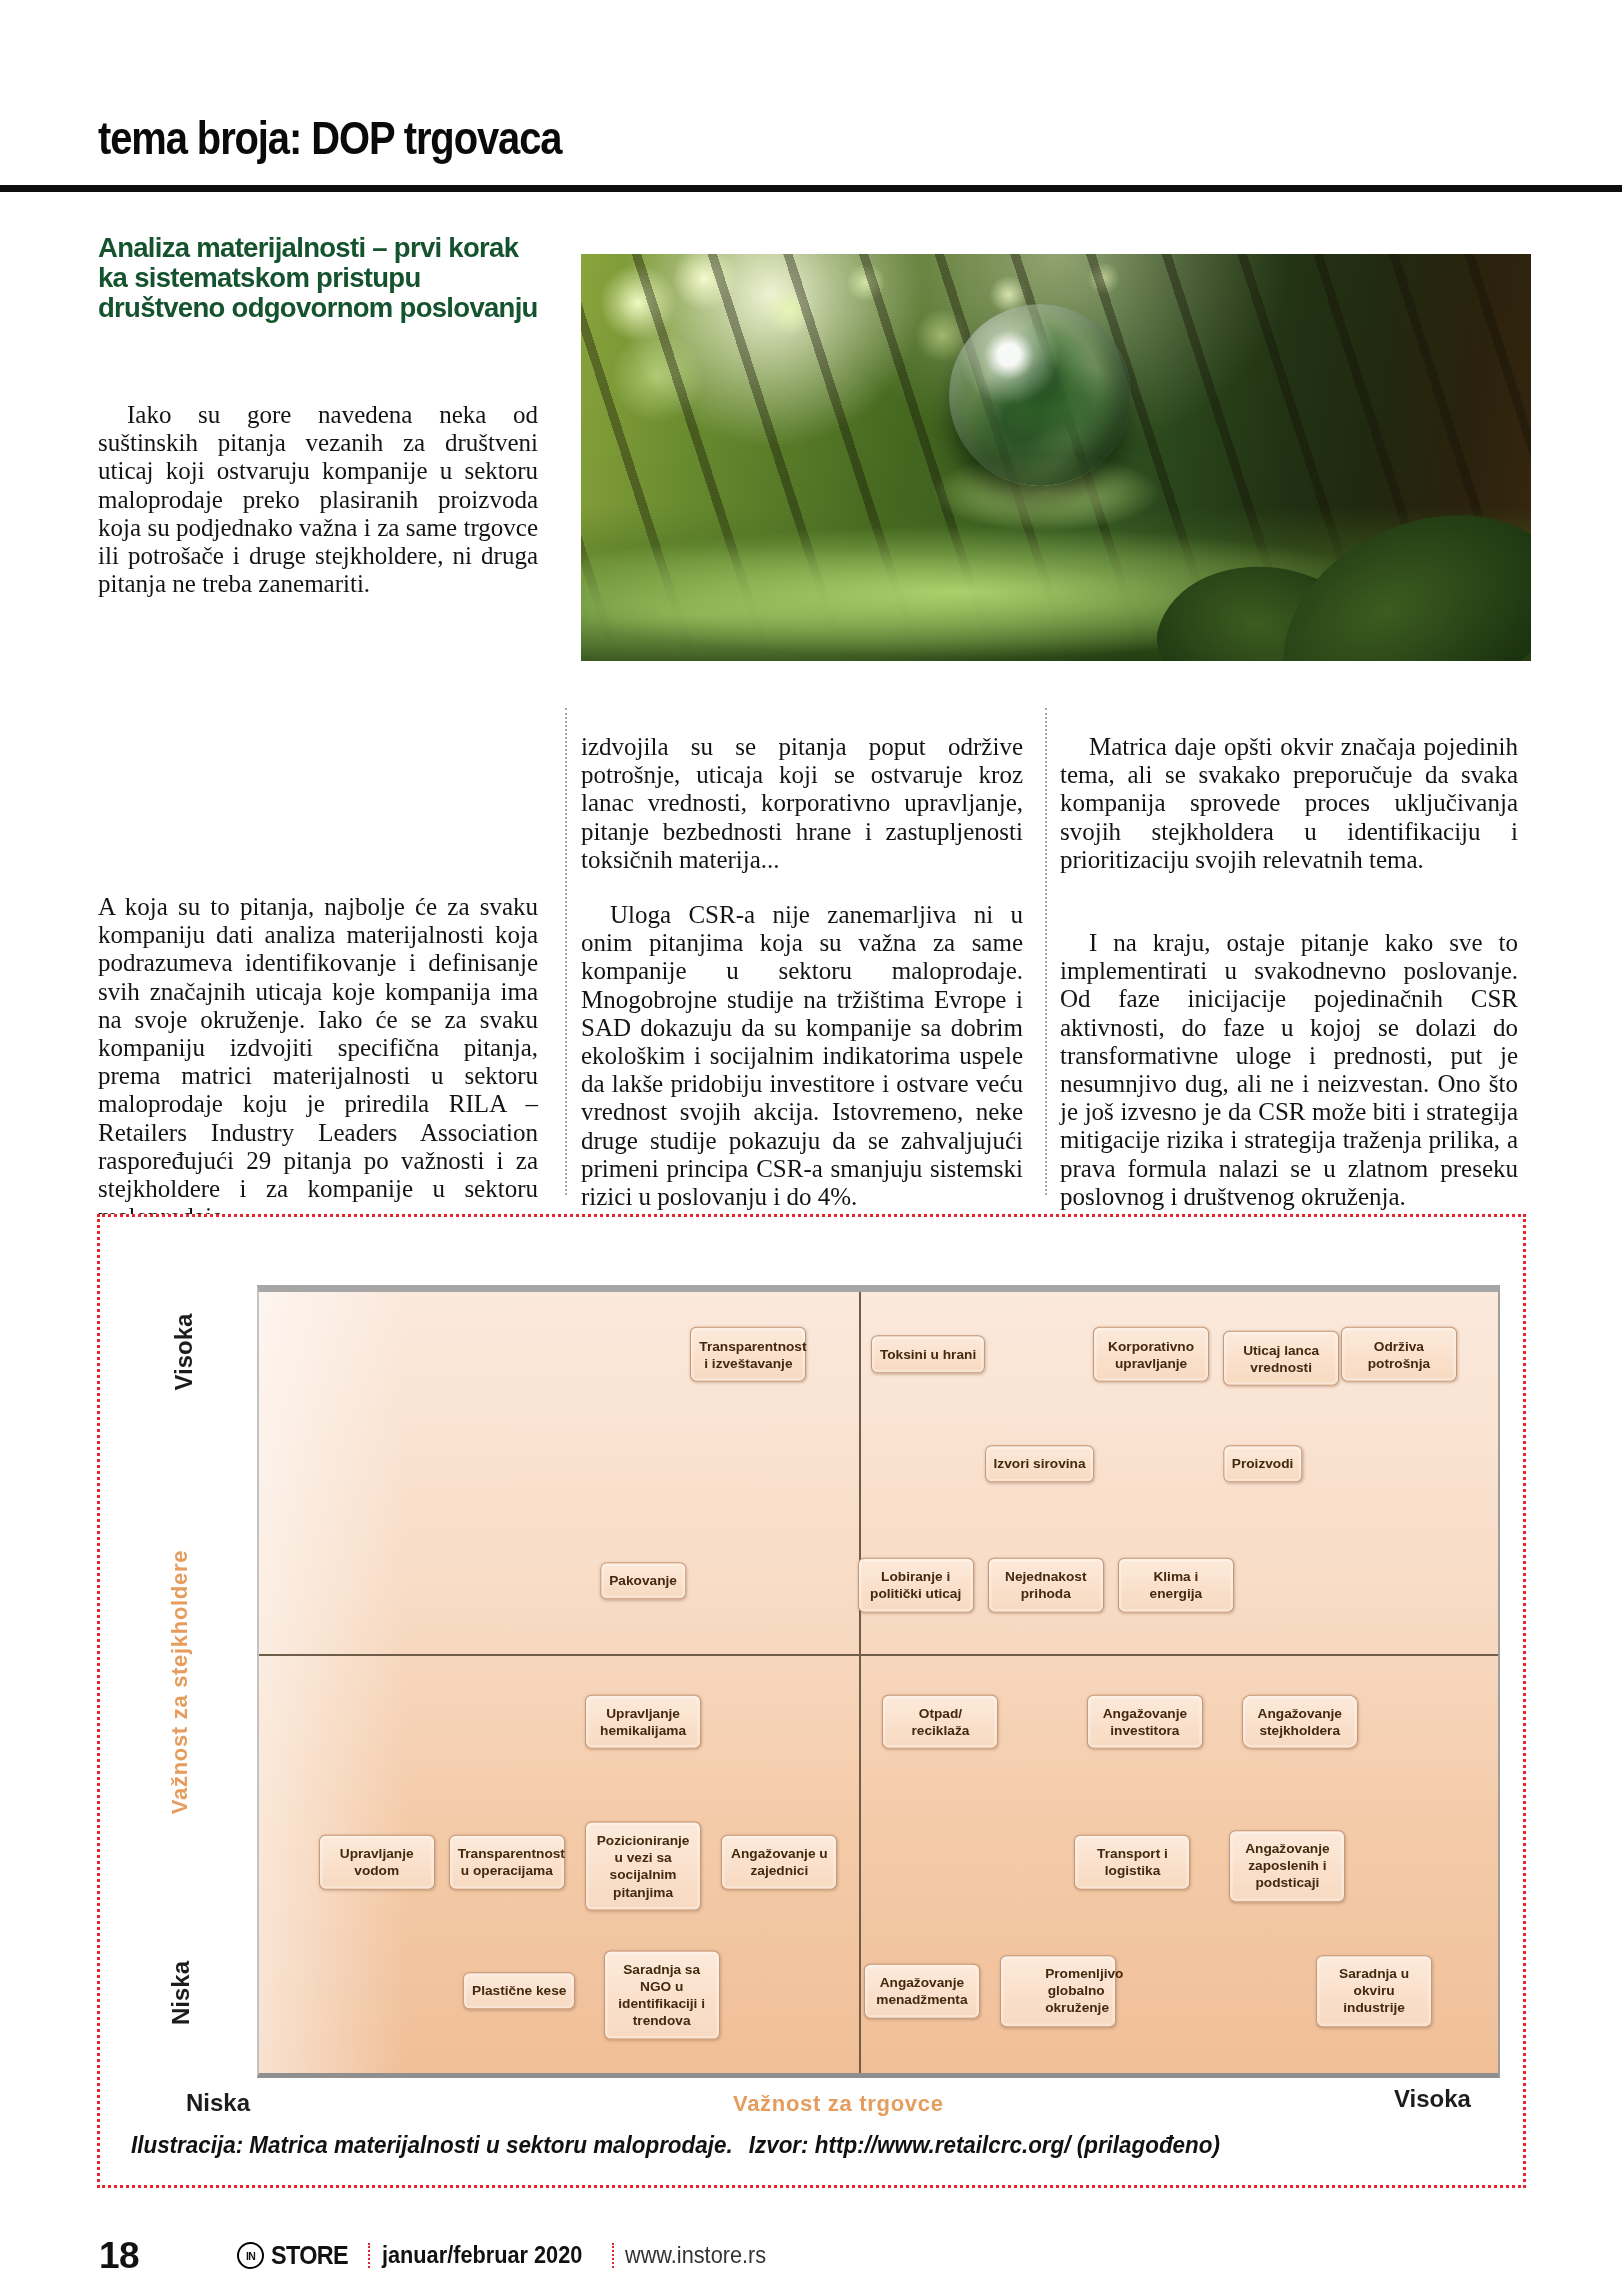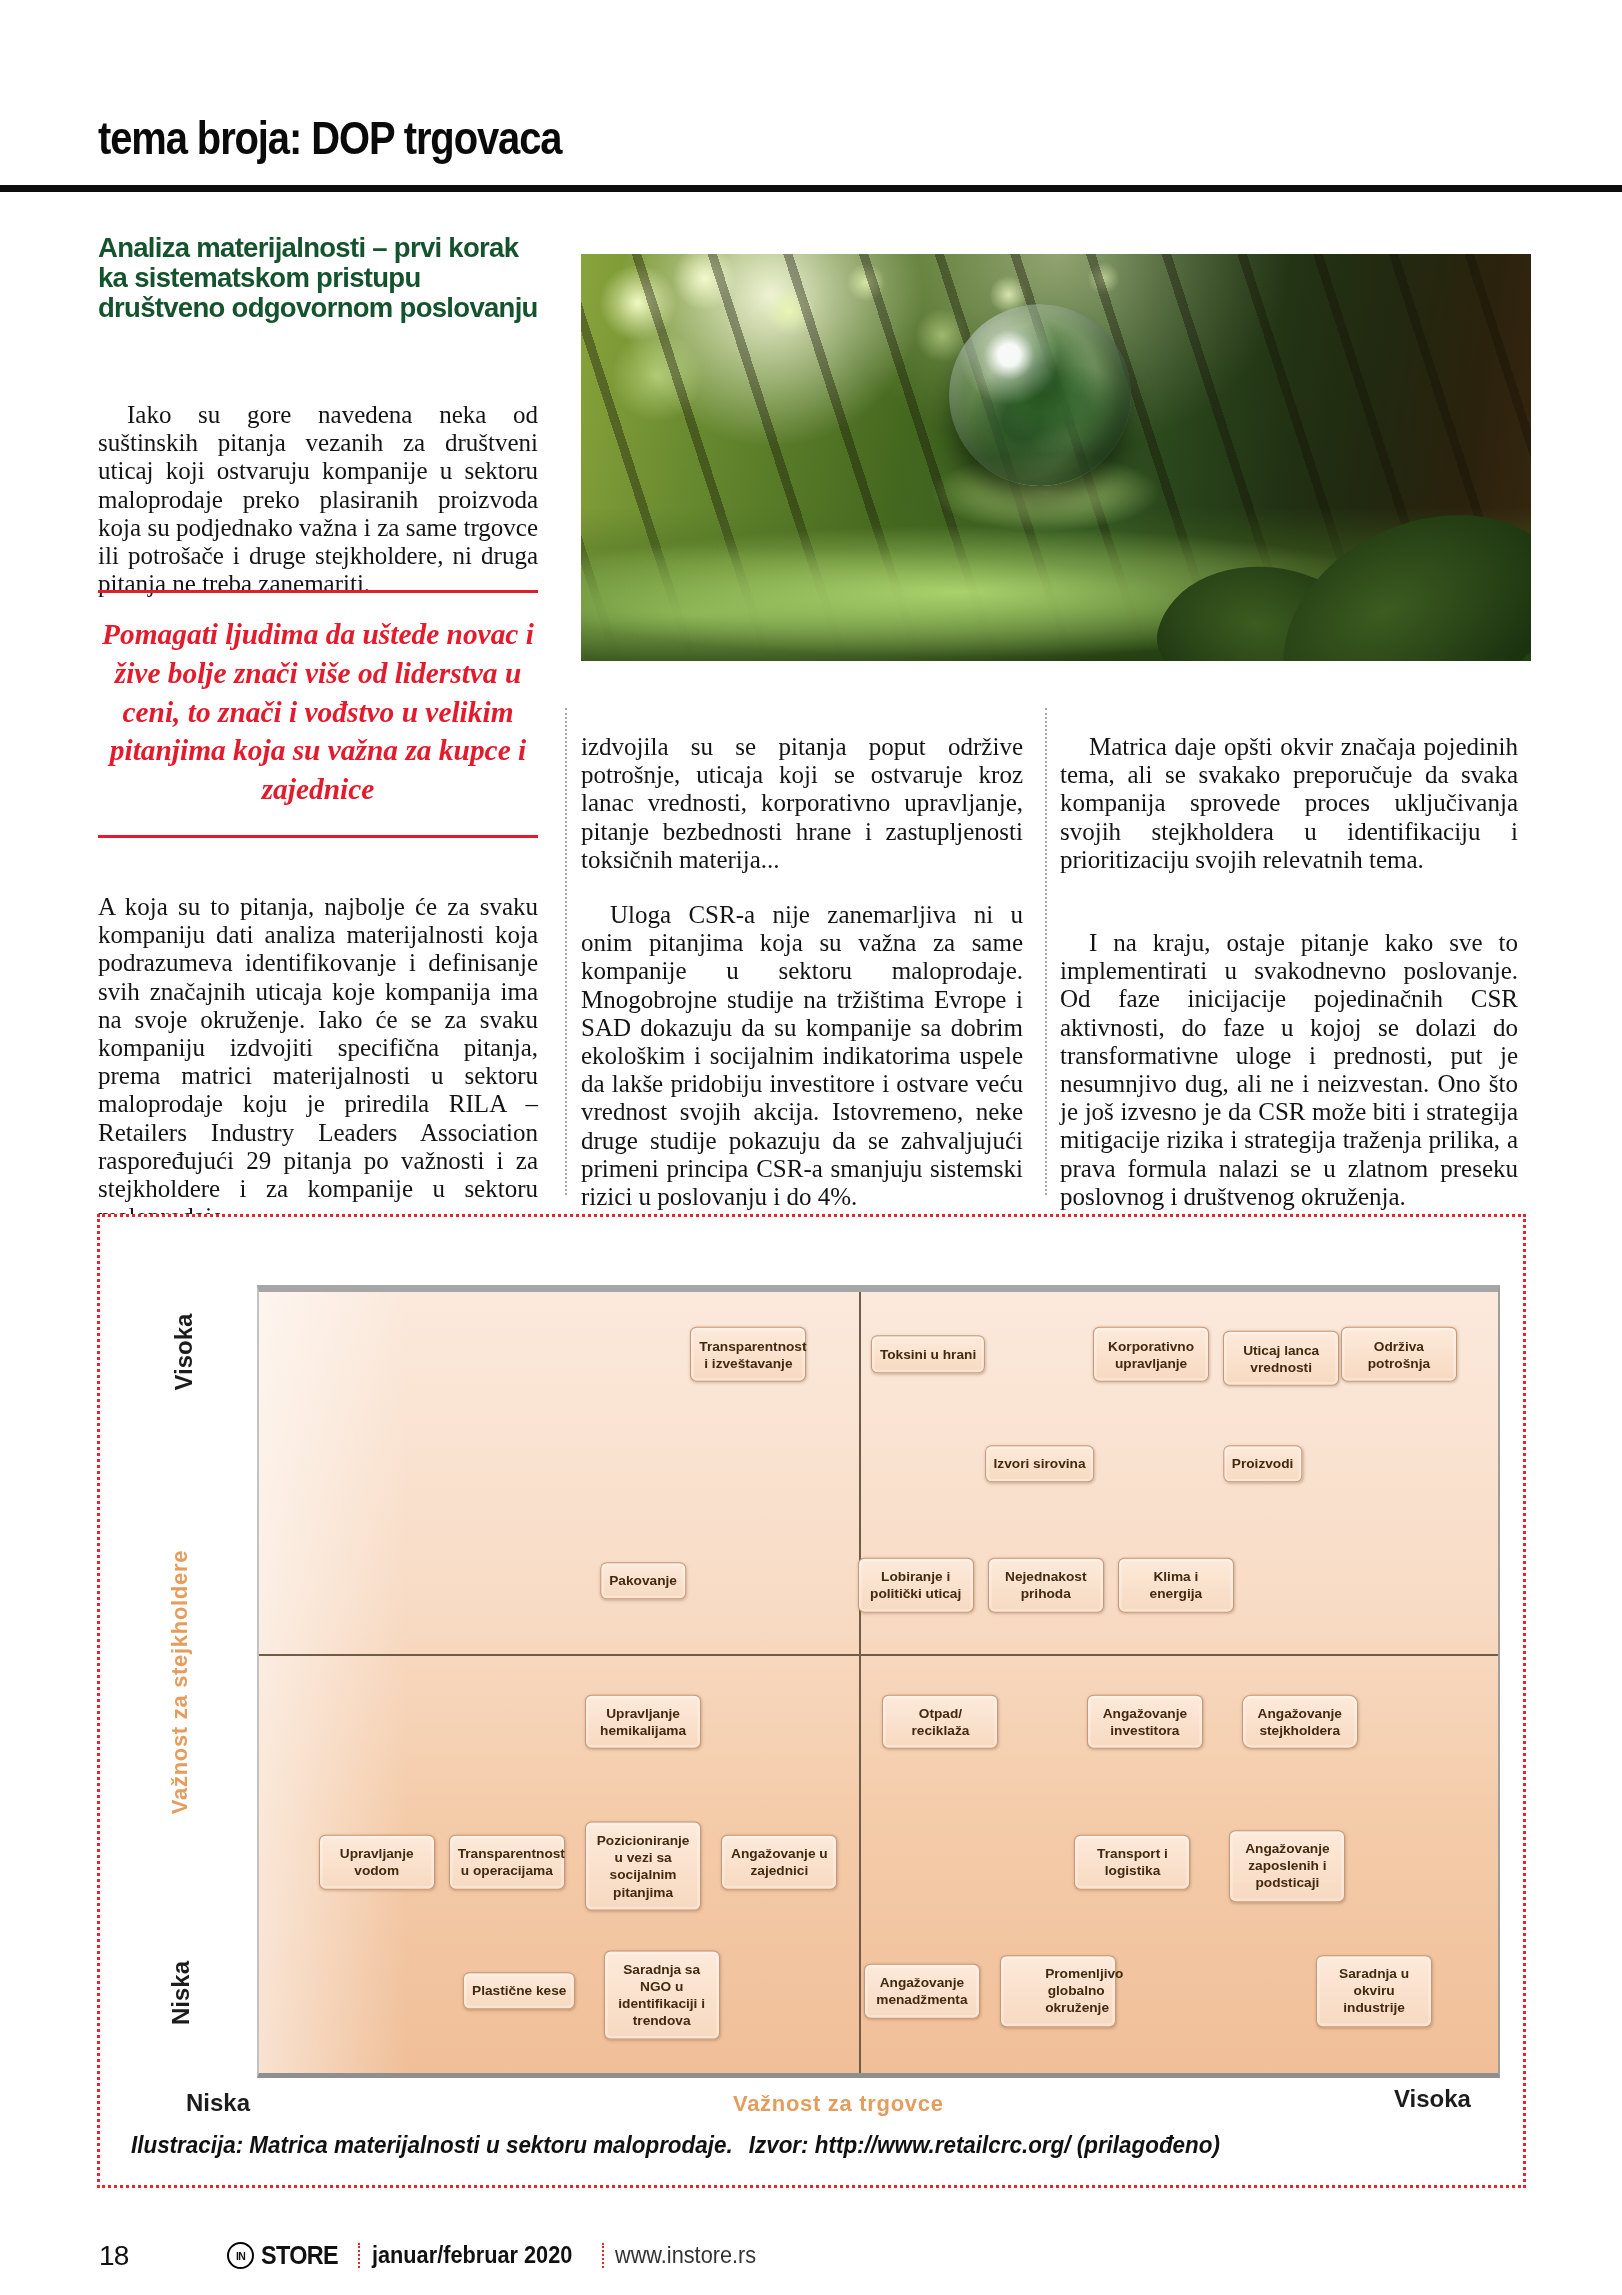--- a/index.html
+++ b/index.html
@@ -121,7 +121,6 @@
 
   <p class="para indent" id="c1p1">Iako su gore navedena neka od suštinskih pitanja vezanih za društveni uticaj koji ostvaruju kompanije u sektoru maloprodaje preko plasiranih proizvoda koja su podjednako važna i za same trgovce ili potrošače i druge stejkholdere, ni druga pitanja ne treba zanemariti.</p>
 
-  <div class="quote">Pomagati ljudima da uštede novac i žive bolje znači više od liderstva u ceni, to znači i vođstvo u velikim pitanjima koja su važna za kupce i zajednice</div>
 
   <p class="para" id="c1p2">A koja su to pitanja, najbolje će za svaku kompaniju dati analiza materijalnosti koja podrazumeva identifikovanje i definisanje svih značajnih uticaja koje kompanija ima na svoje okruženje. Iako će se za svaku kompaniju izdvojiti specifična pitanja, prema matrici materijalnosti u sektoru maloprodaje koju je priredila RILA – Retailers Industry Leaders Association raspoređujući 29 pitanja po važnosti i za stejkholdere i za kompanije u sektoru maloprodaje,</p>
   <p class="para" id="c2p1">izdvojila su se pitanja poput održive potrošnje, uticaja koji se ostvaruje kroz lanac vrednosti, korporativno upravljanje, pitanje bezbednosti hrane i zastupljenosti toksičnih materija...</p>

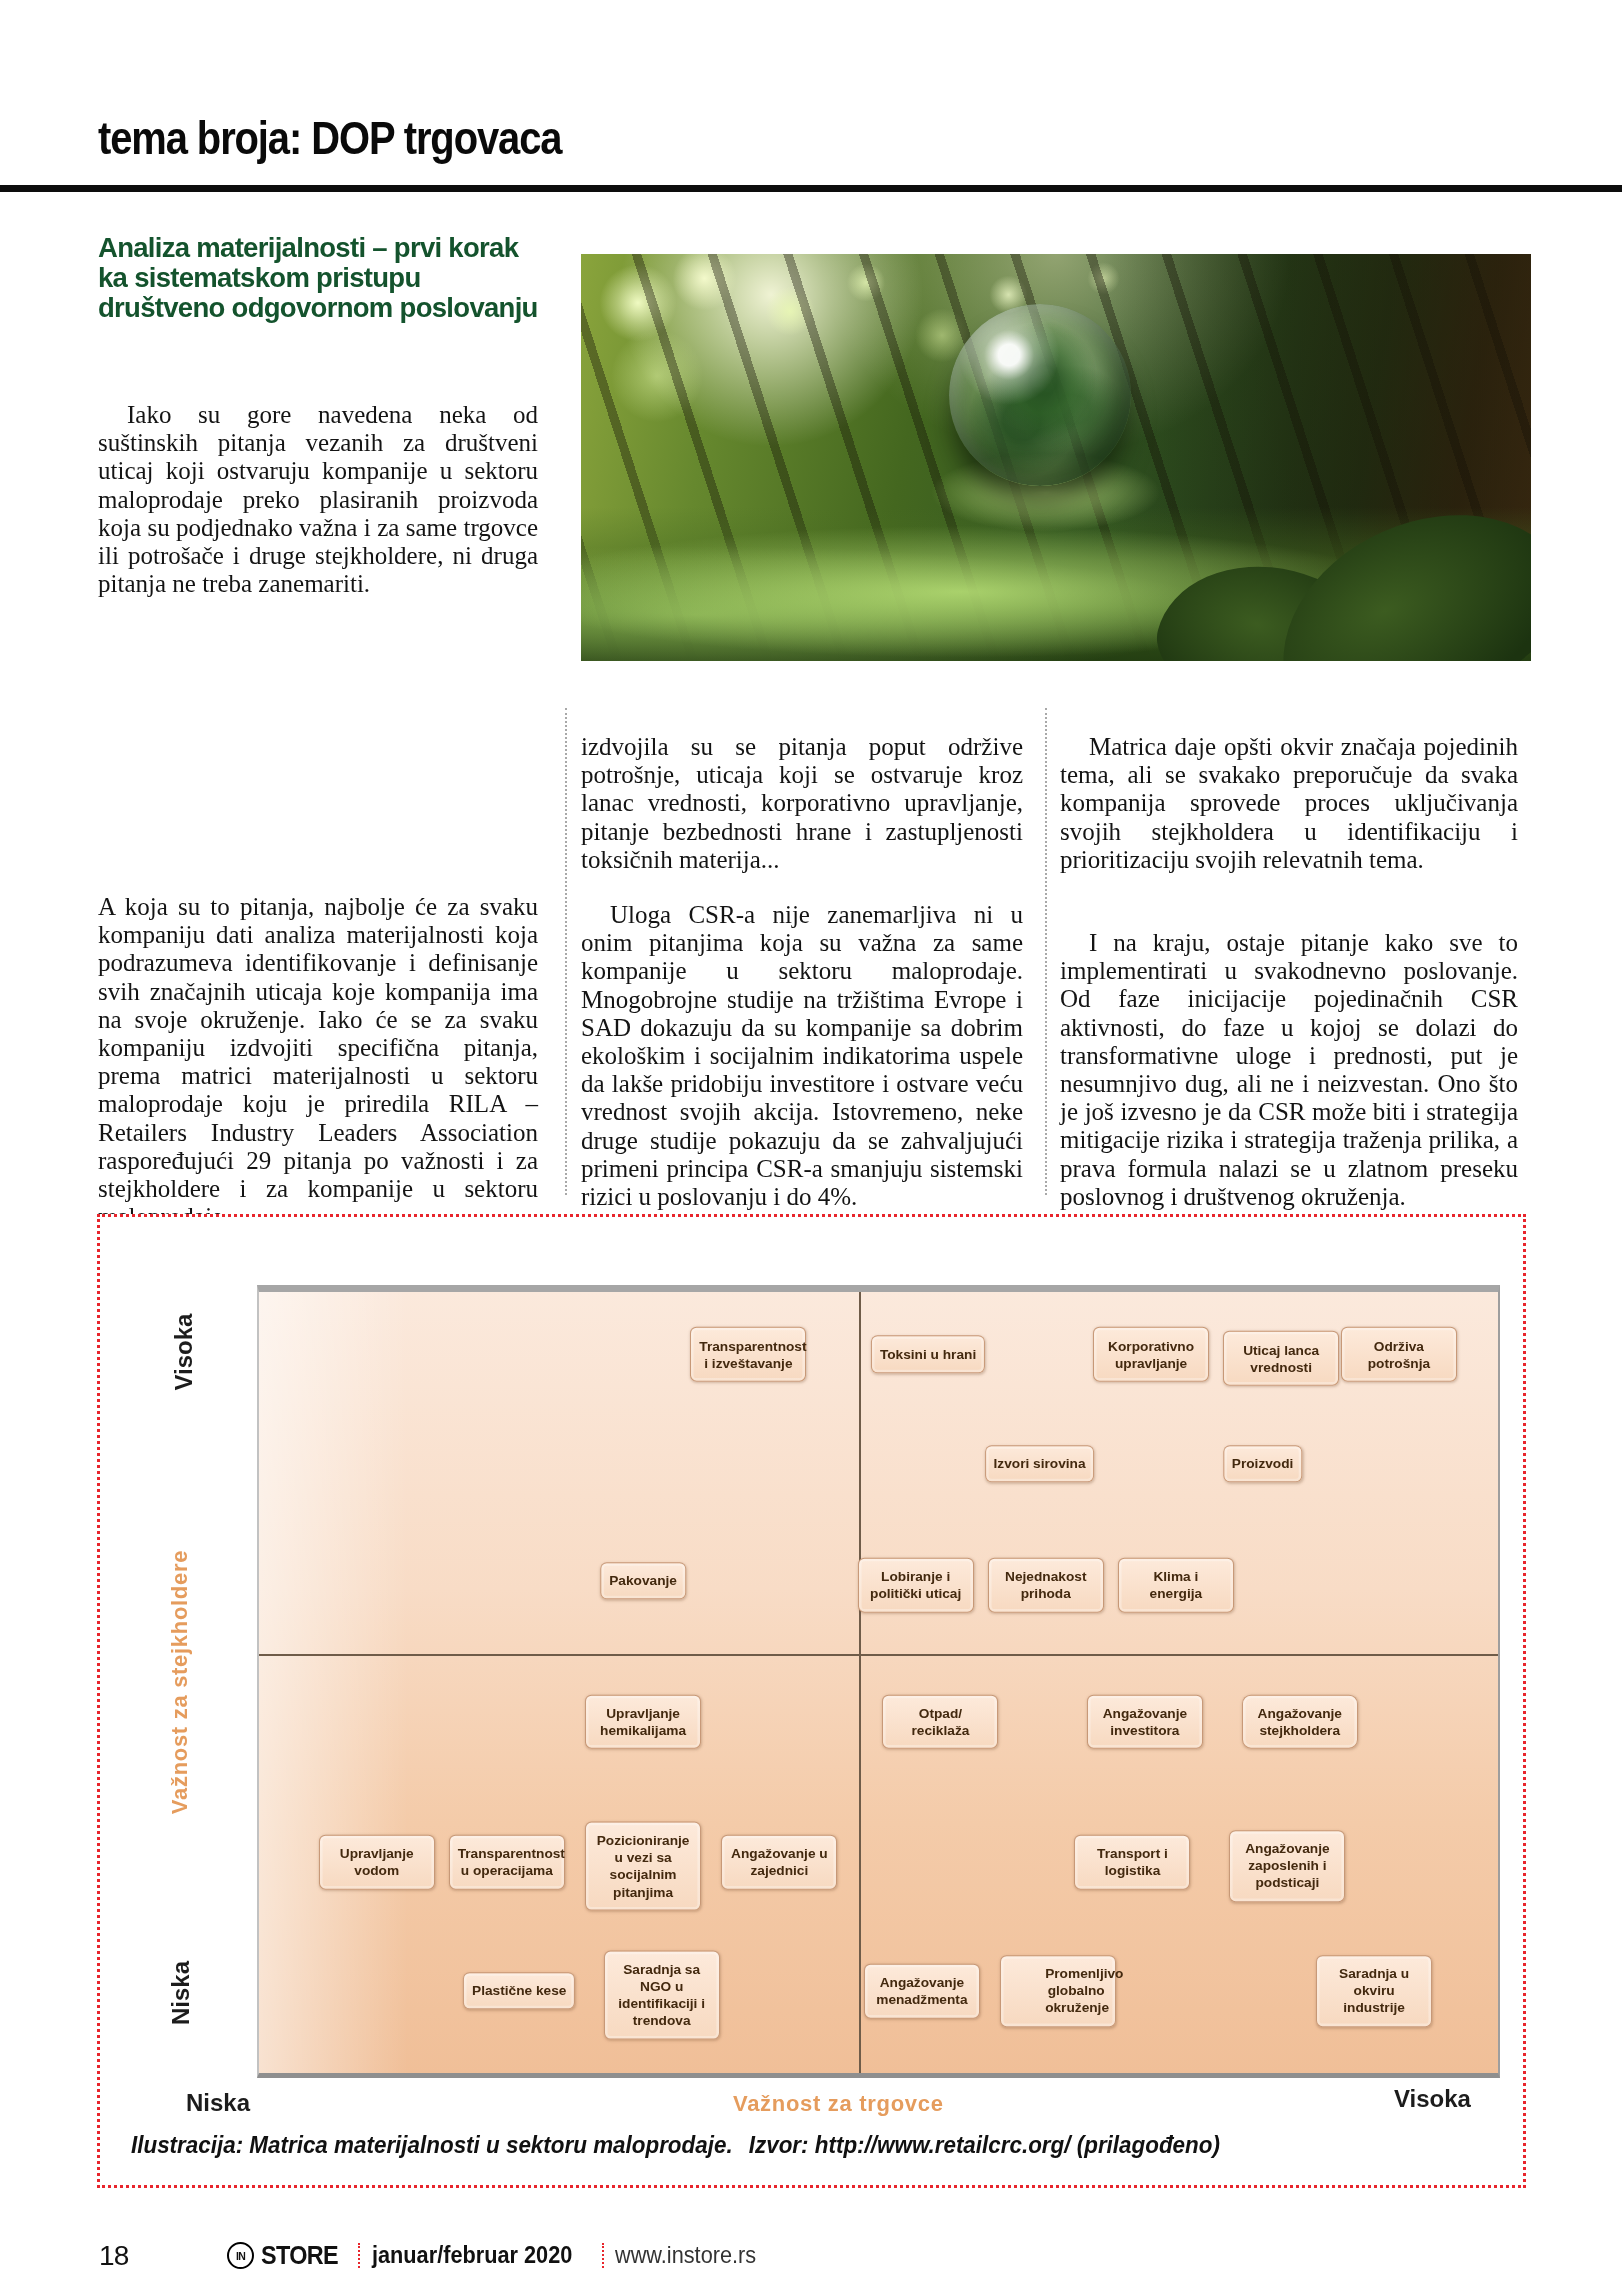--- a/index.html
+++ b/index.html
@@ -98,7 +98,7 @@
   
   .footer{position:absolute;left:99px;top:2238px;height:35px;display:flex;align-items:center;
           font-family:"Liberation Sans",sans-serif;color:#111;}
-  .pg-num{font-weight:normal;font-size:28px;letter-spacing:-0.7px;}
+  .pg-num{font-weight:bold;font-size:37px;letter-spacing:-0.7px;}
   .logo-wrap{display:flex;align-items:center;margin-left:98px;}
   .logo-circle{width:23.6px;height:23.6px;border:2.6px solid #000;border-radius:50%;
                display:flex;align-items:center;justify-content:center;

